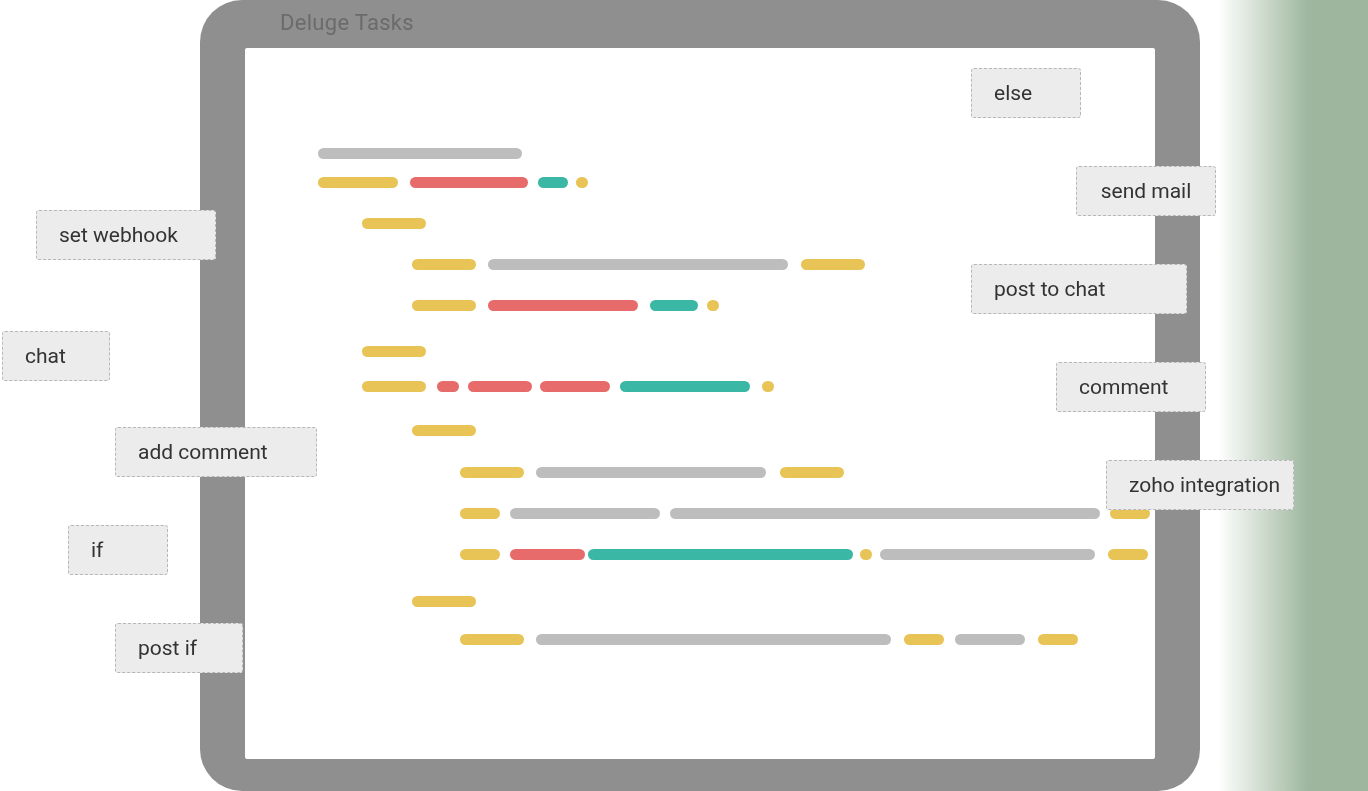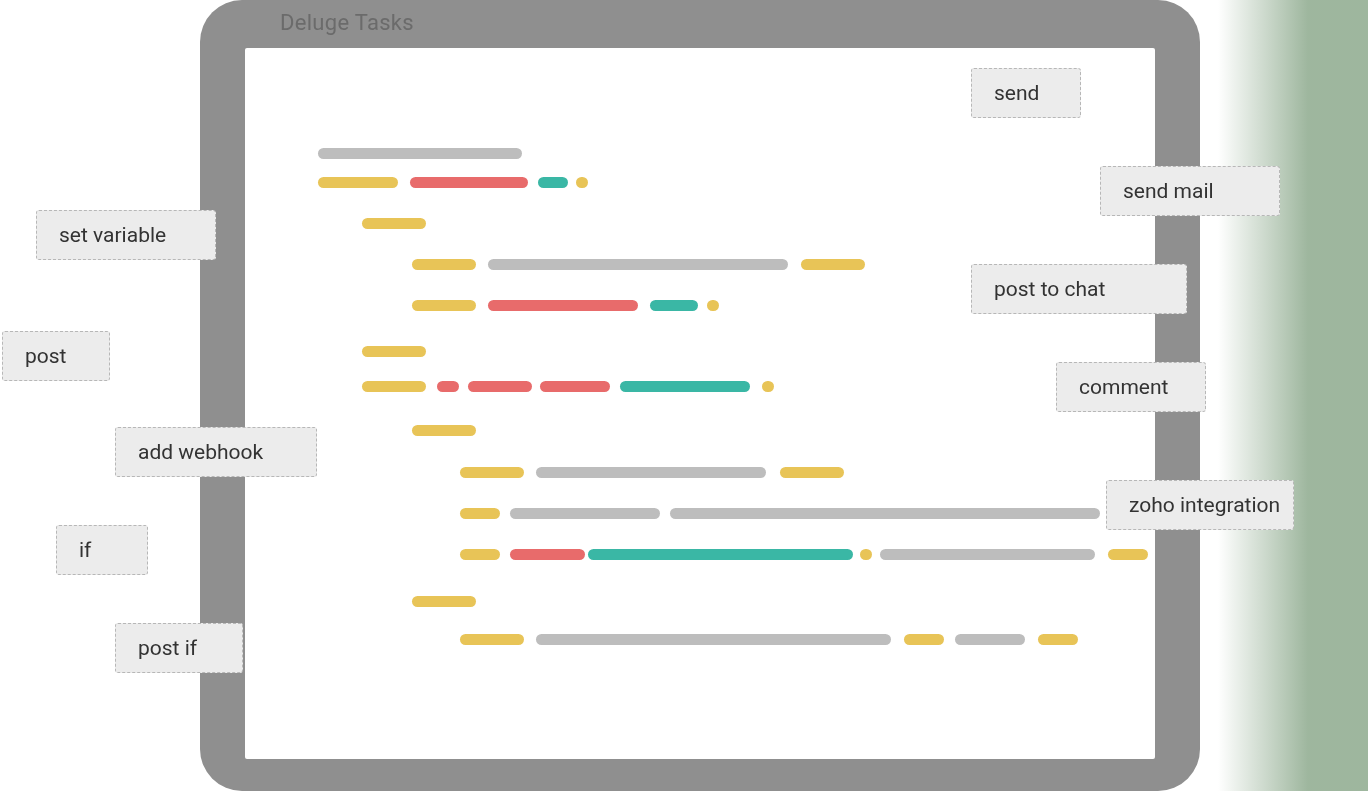--- a/index.html
+++ b/index.html
@@ -143,7 +143,7 @@
 </div>
 
 <div class="chip" style="top:68px; left:971px; width:110px;">
-  <span>send</span>
+  <span>else</span>
 </div>
 <div class="chip" style="top:166px; left:1100px; width:180px;">
   <span>send mail</span>

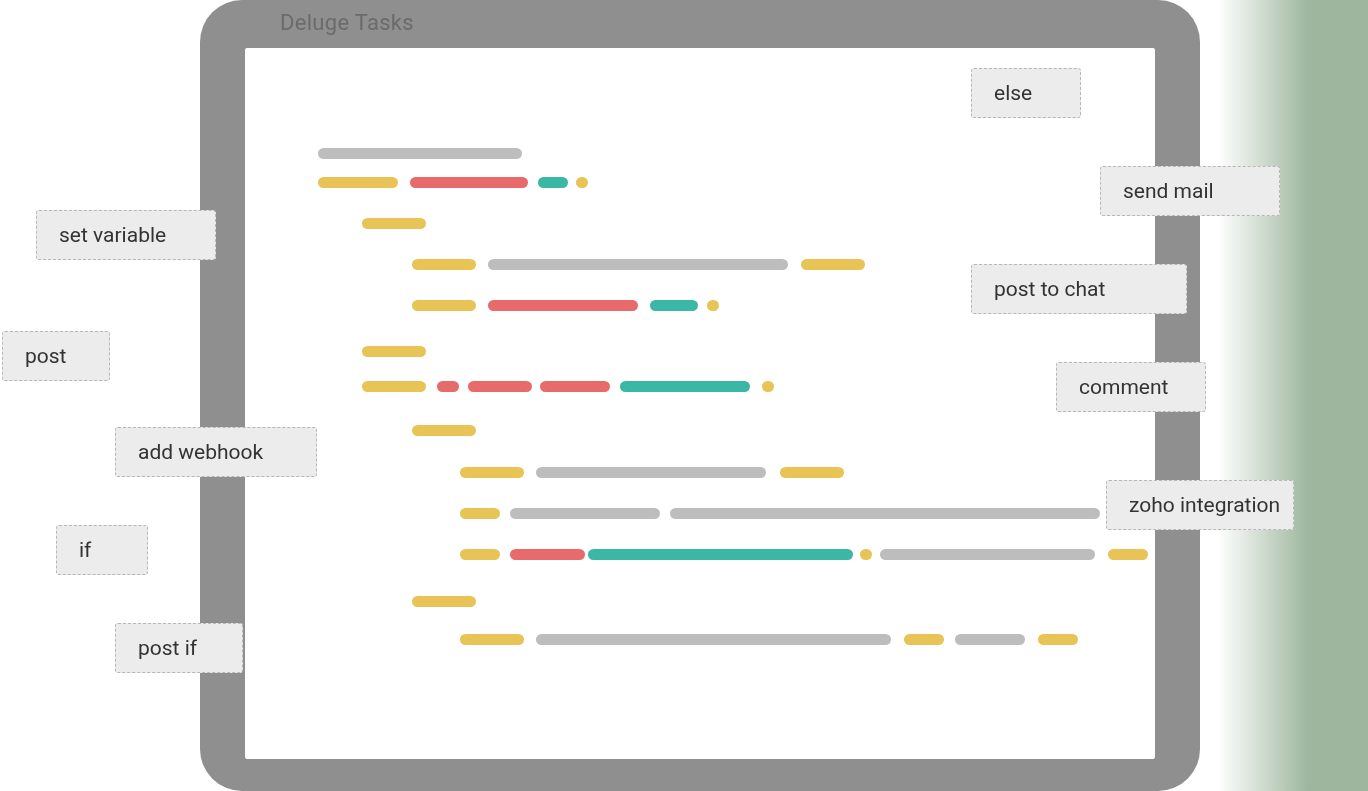--- a/index.html
+++ b/index.html
@@ -145,7 +145,7 @@
 <div class="chip" style="top:68px; left:971px; width:110px;">
   <span>else</span>
 </div>
-<div class="chip" style="top:166px; left:1100px; width:180px;">
+<div class="chip" style="top:166px; left:1076px; width:140px;text-align:center;">
   <span>send mail</span>
 </div>
 <div class="chip" style="top:264px; left:971px; width:216px;">

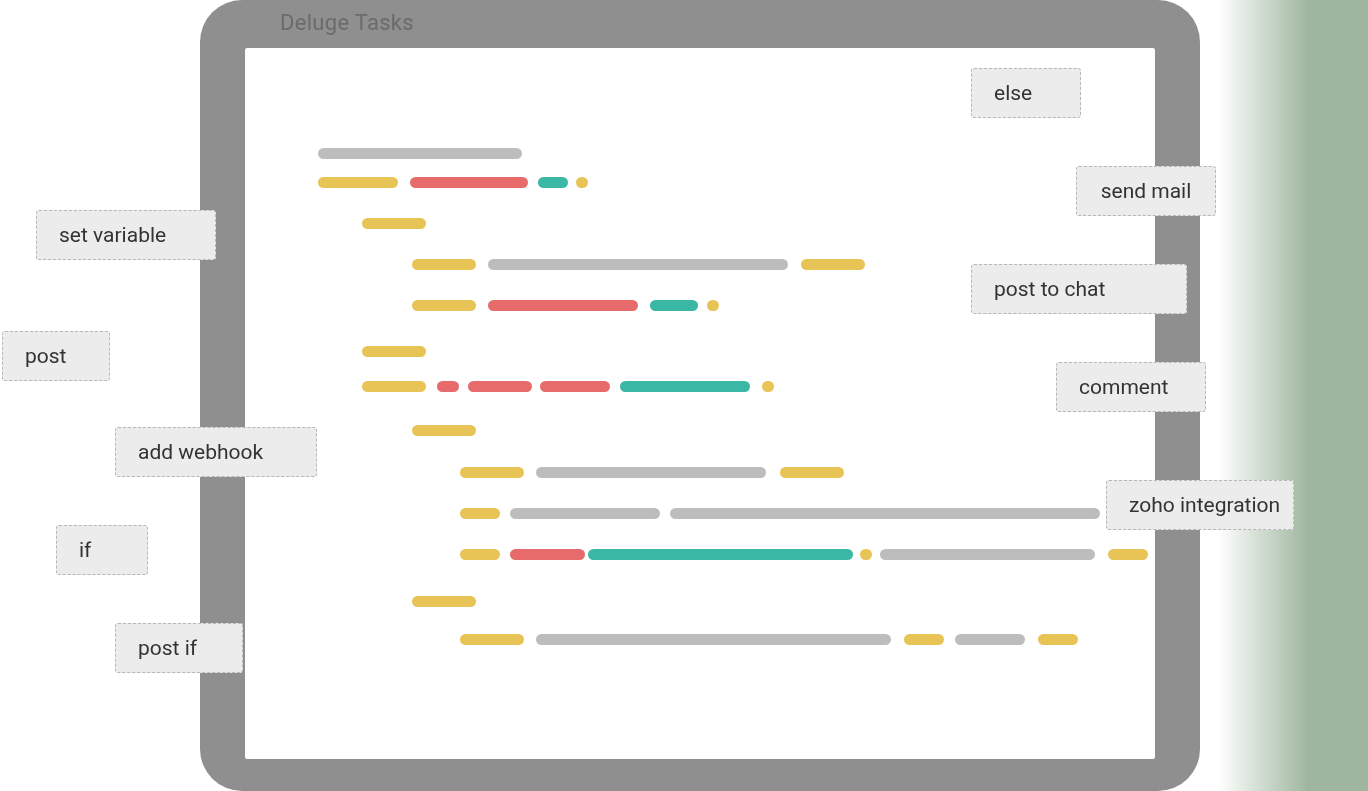--- a/index.html
+++ b/index.html
@@ -127,7 +127,7 @@
   </div>
 
 <div class="chip" style="top:210px; left:36px; width:180px;">
-  <span>set variable</span>
+  <span>set webhook</span>
 </div>
 <div class="chip" style="top:331px; left:2px; width:108px;">
   <span>post</span>

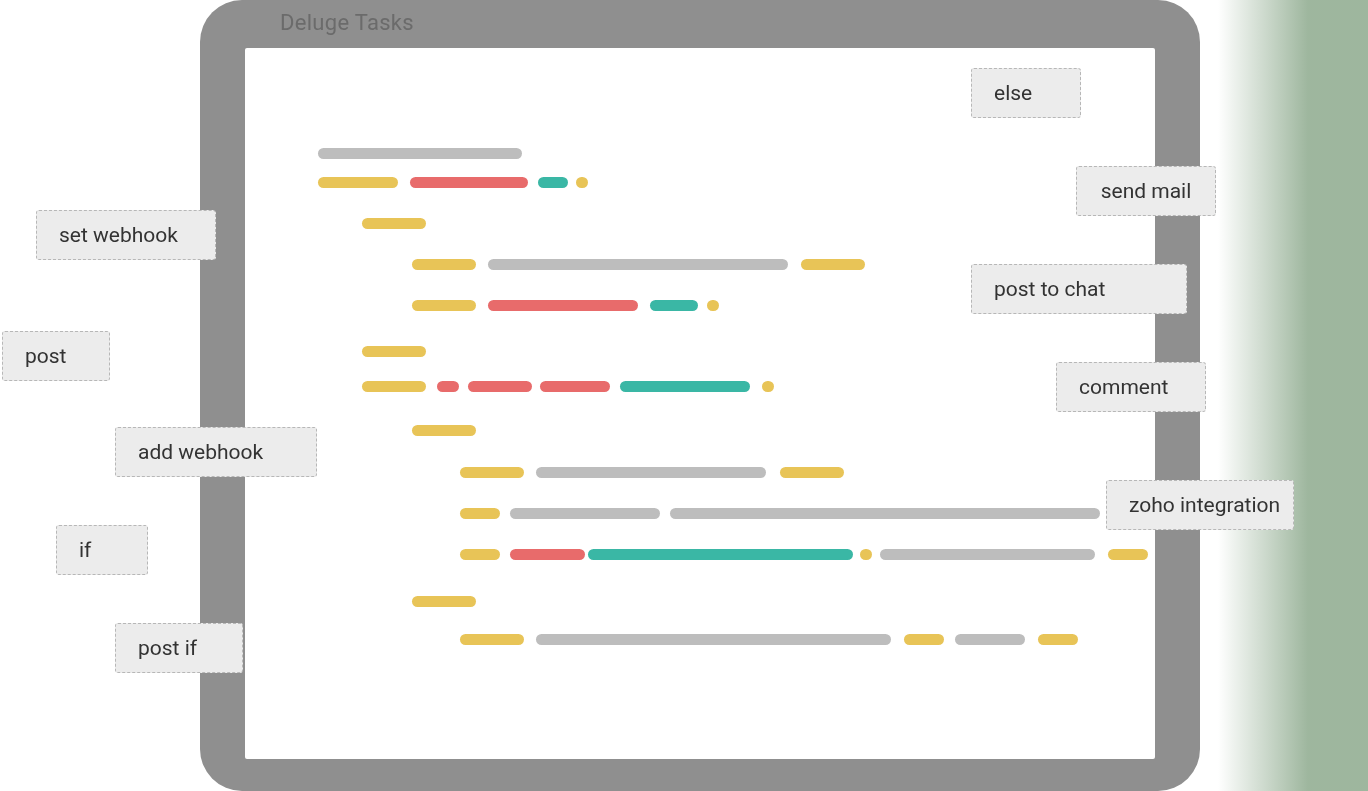--- a/index.html
+++ b/index.html
@@ -130,7 +130,7 @@
   <span>set webhook</span>
 </div>
 <div class="chip" style="top:331px; left:2px; width:108px;">
-  <span>post</span>
+  <span>chat</span>
 </div>
 <div class="chip" style="top:427px; left:115px; width:202px;">
   <span>add webhook</span>

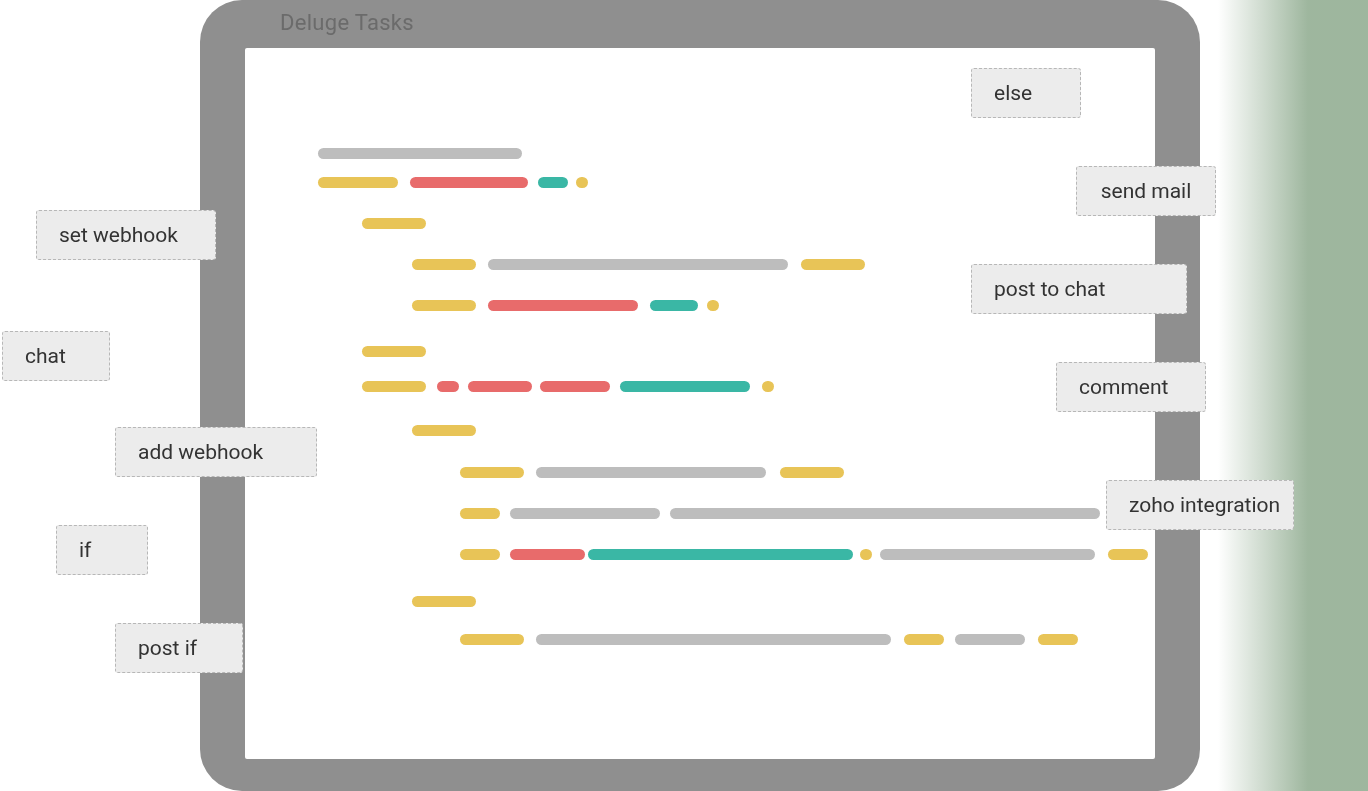--- a/index.html
+++ b/index.html
@@ -133,7 +133,7 @@
   <span>chat</span>
 </div>
 <div class="chip" style="top:427px; left:115px; width:202px;">
-  <span>add webhook</span>
+  <span>add comment</span>
 </div>
 <div class="chip" style="top:525px; left:56px; width:92px;">
   <span>if</span>

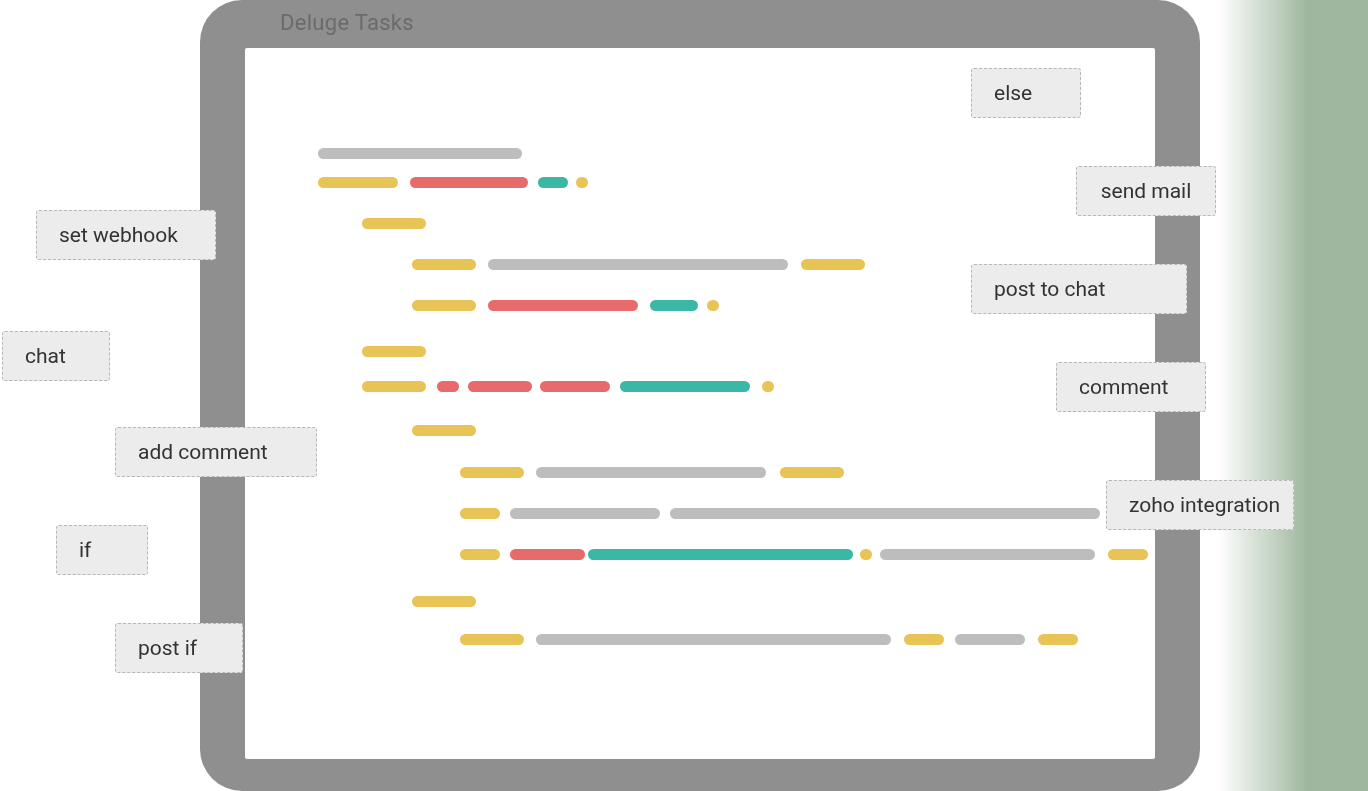--- a/index.html
+++ b/index.html
@@ -154,7 +154,7 @@
 <div class="chip" style="top:362px; left:1056px; width:150px;">
   <span>comment</span>
 </div>
-<div class="chip" style="top:480px; left:1106px; width:188px;text-align:center;">
+<div class="chip" style="top:460px; left:1106px; width:188px;text-align:center;">
   <span>zoho integration</span>
 </div>
 

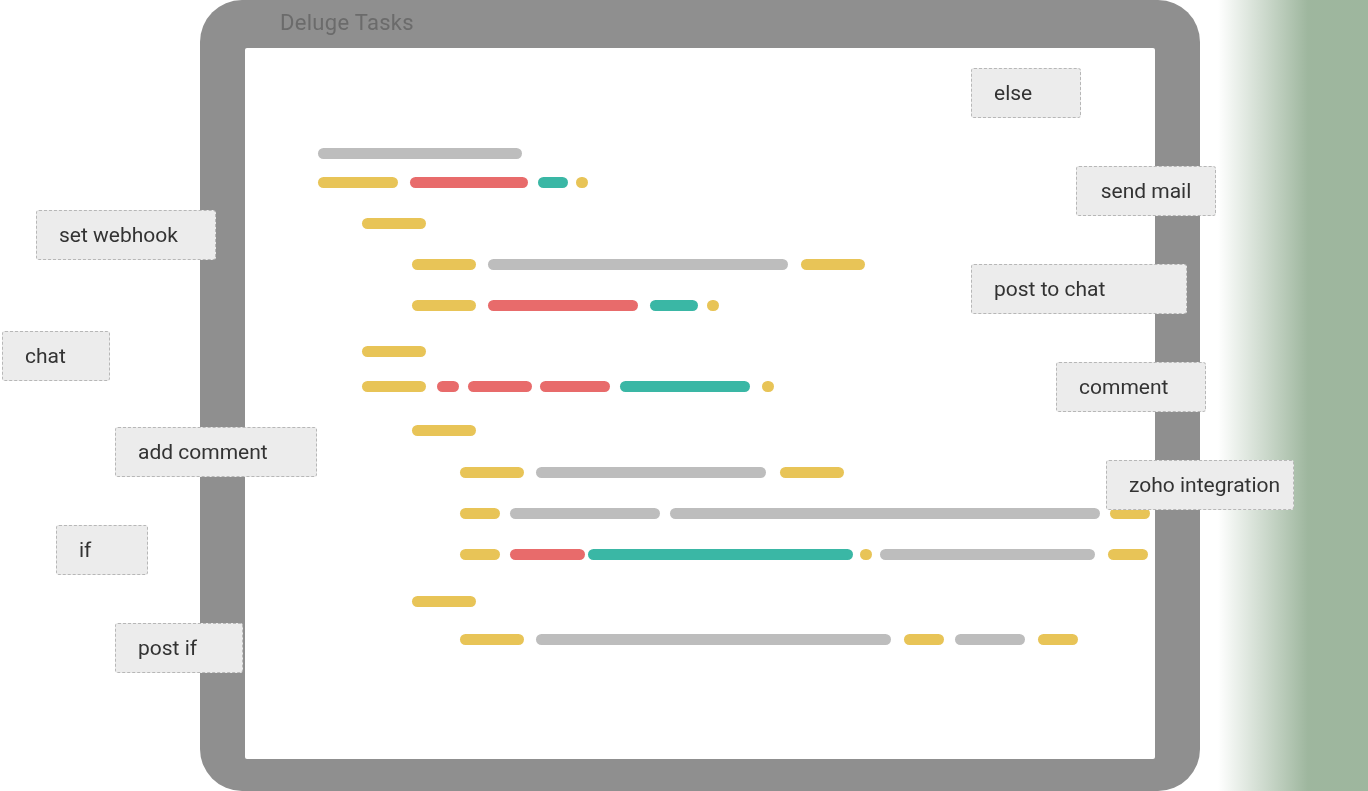--- a/index.html
+++ b/index.html
@@ -135,7 +135,7 @@
 <div class="chip" style="top:427px; left:115px; width:202px;">
   <span>add comment</span>
 </div>
-<div class="chip" style="top:525px; left:56px; width:92px;">
+<div class="chip" style="top:525px; left:68px; width:100px;">
   <span>if</span>
 </div>
 <div class="chip" style="top:623px; left:115px; width:128px;">

